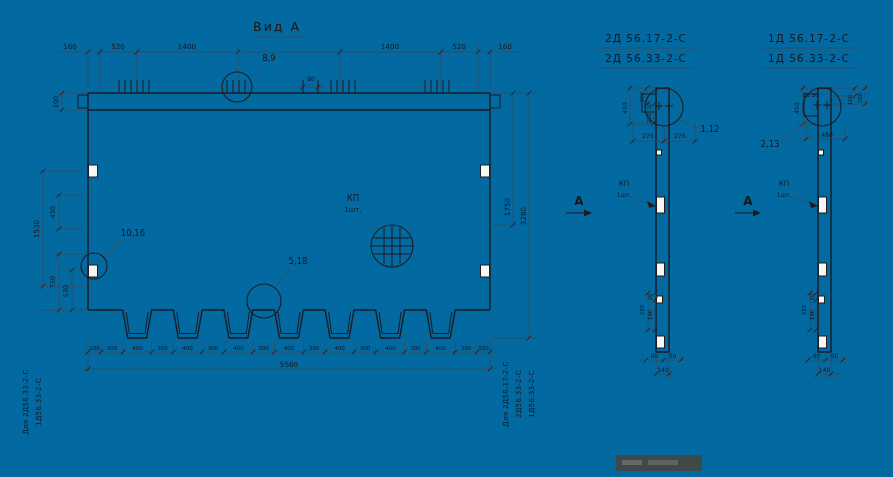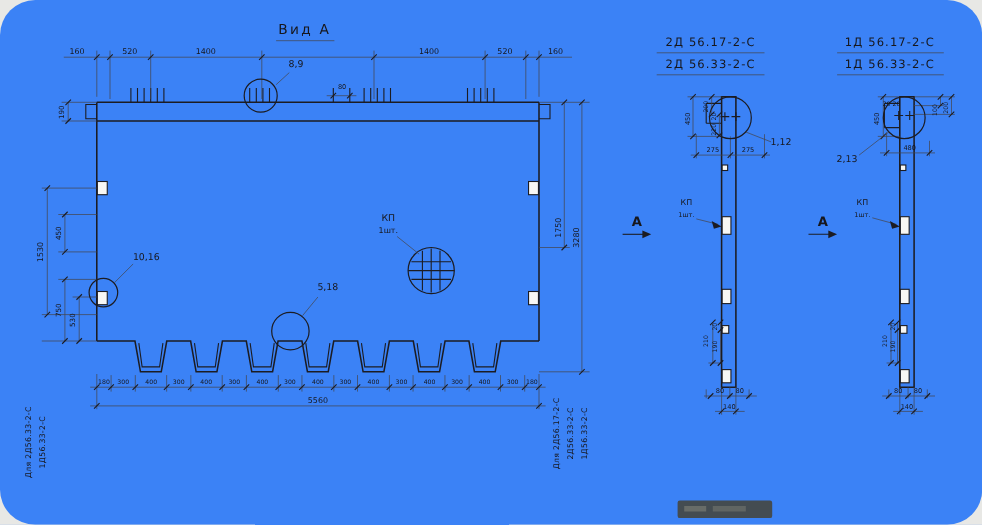--- a/index.html
+++ b/index.html
@@ -3,7 +3,7 @@
 <meta charset="utf-8">
 <style>
   html,body{margin:0;padding:0;background:#e8e8e5;}
-  .stage{position:relative;width:893px;height:477px;background:#3b82f6;overflow:hidden;border-radius:32px;}
+  .stage{position:relative;width:893px;height:477px;background:#0369a1;overflow:hidden;}
   svg{display:block;}
   svg text{fill:#17171c;font-family:"DejaVu Sans",sans-serif;text-anchor:middle;}
   .tt{font-size:12.5px;letter-spacing:2px;}

